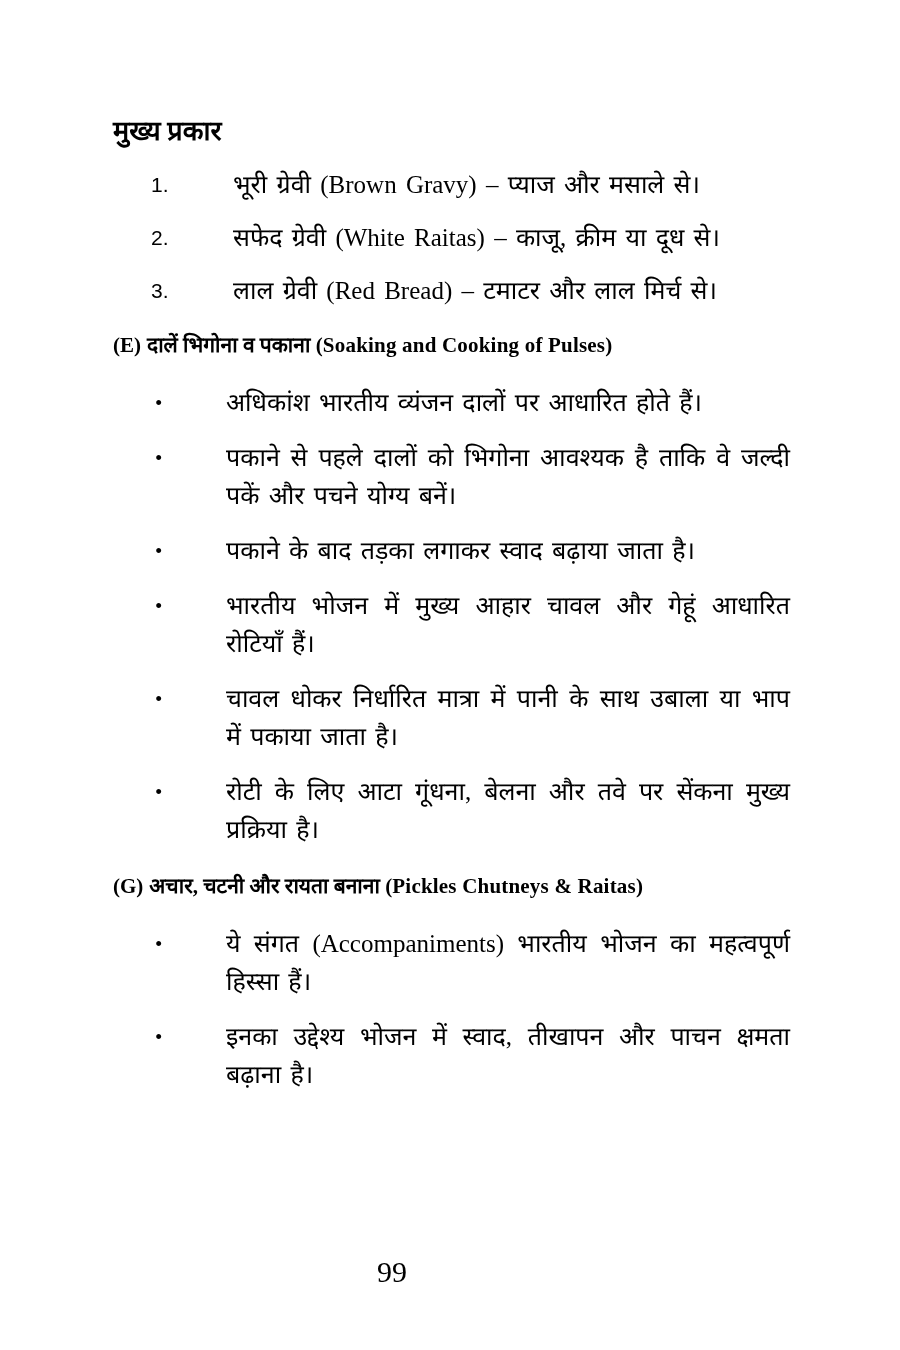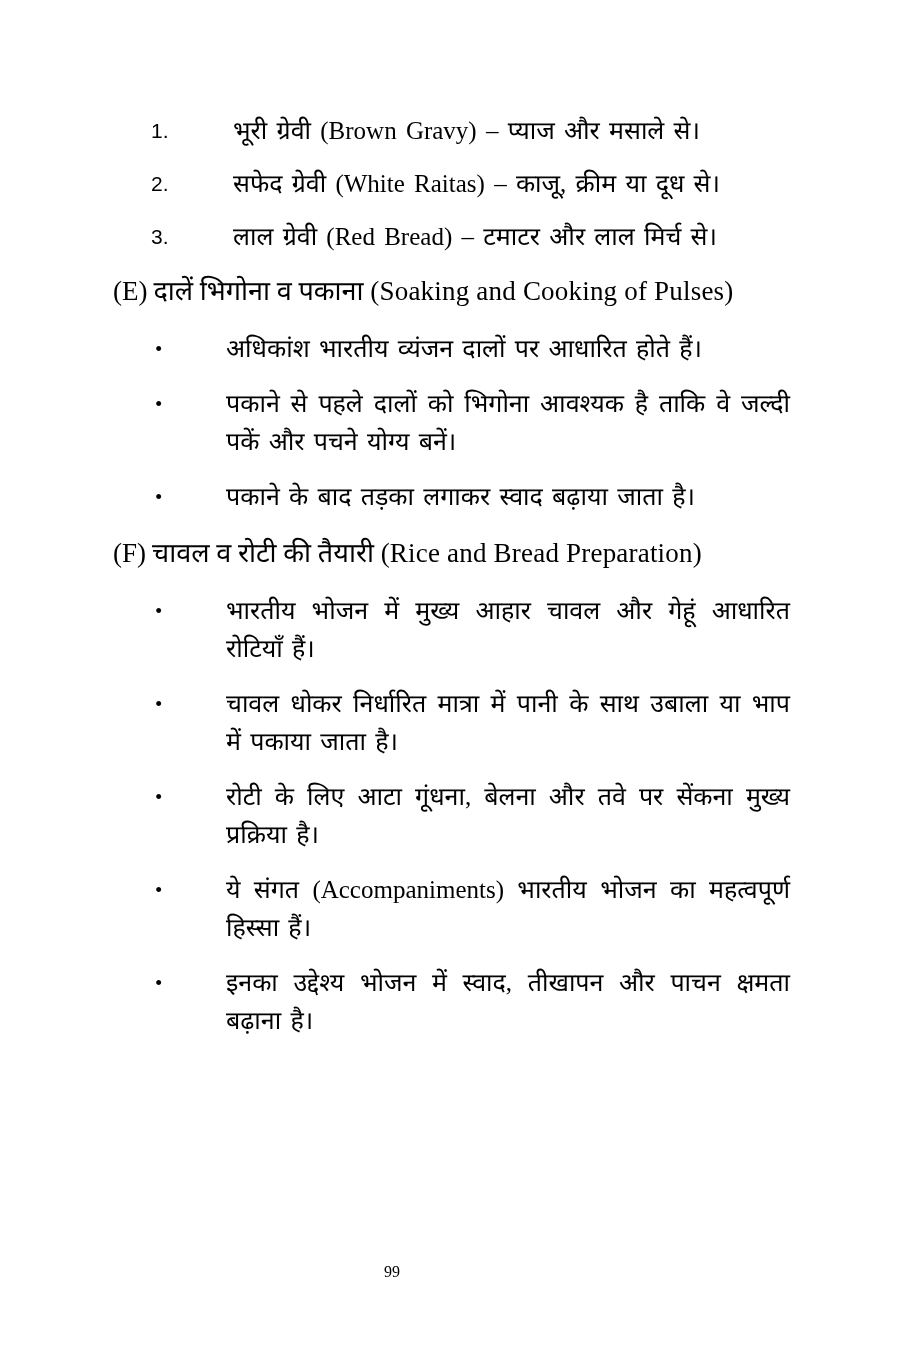--- a/index.html
+++ b/index.html
@@ -100,6 +100,7 @@
 
 <div class="page">
 
+  <h1 class="main-heading">मुख्य प्रकार</h1>
 
   <ol class="num-list">
     <li class="num-item">

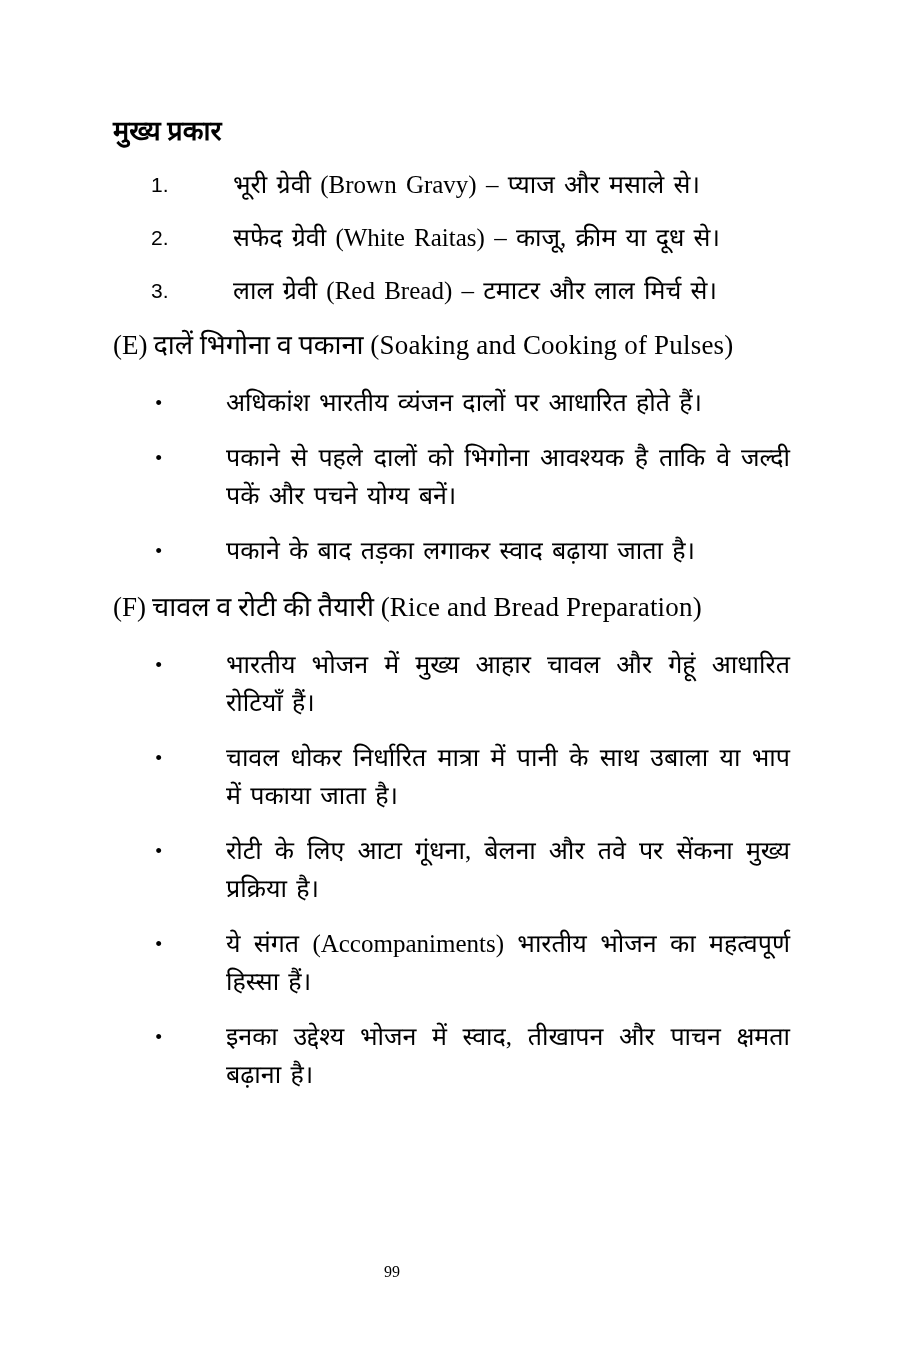--- a/index.html
+++ b/index.html
@@ -52,8 +52,8 @@
     margin-left: 41px;
   }
   .section-heading {
-    font-size: 27px;
-    font-weight: 400;
+    font-size: 21px;
+    font-weight: 700;
     line-height: 40px;
     margin: 14px 0 19px 0;
   }

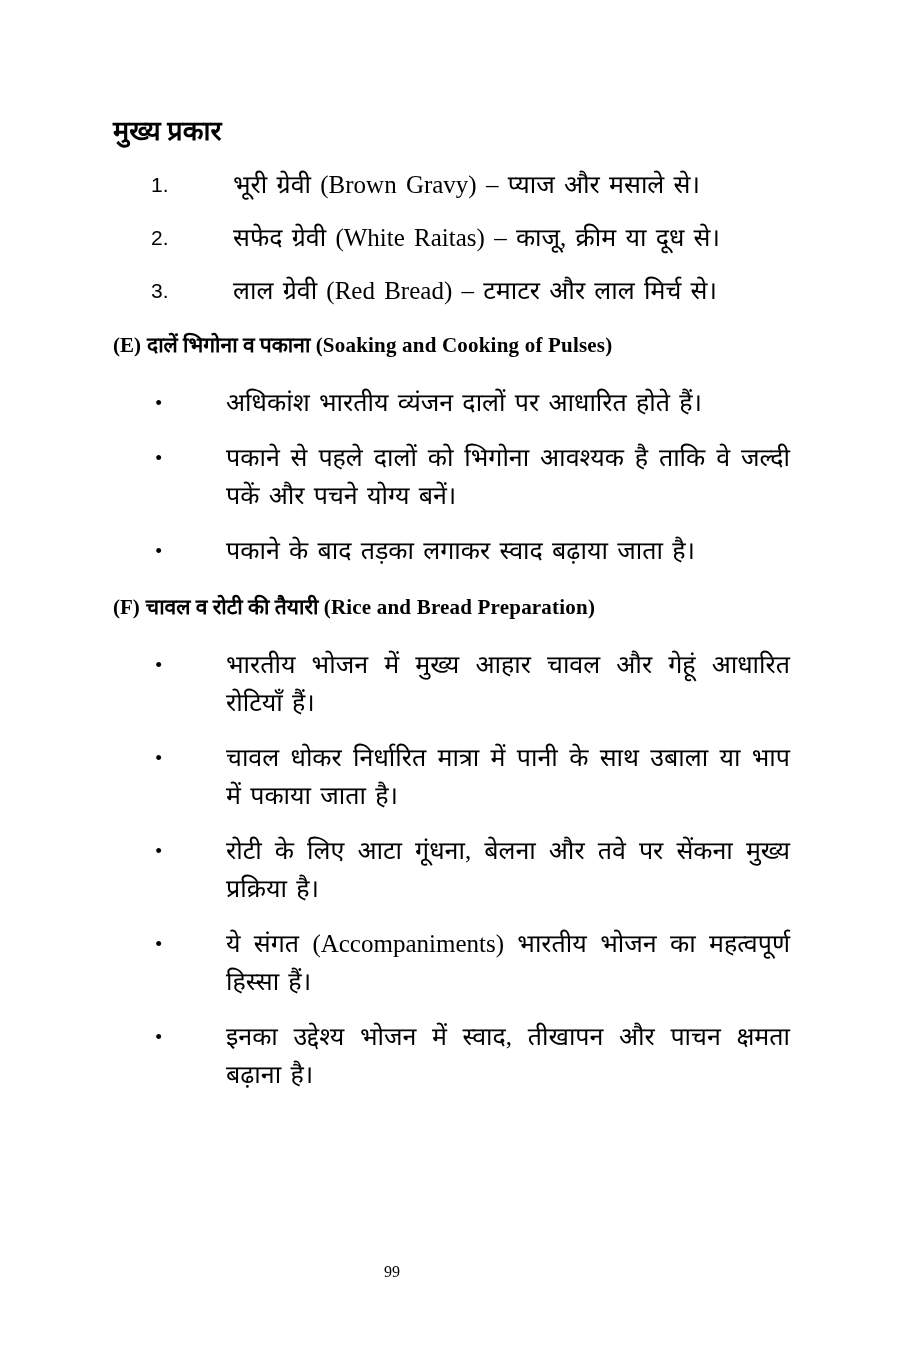--- a/index.html
+++ b/index.html
@@ -136,10 +136,6 @@
     </li>
   </ul>
 
-  <h2 class="section-heading">
-    <span class="label">(F)</span><span>चावल व रोटी की तैयारी</span>
-    <span class="eng">(Rice and Bread Preparation)</span>
-  </h2>
   <ul class="bullets">
     <li class="bullet">
       <span class="marker">•</span>

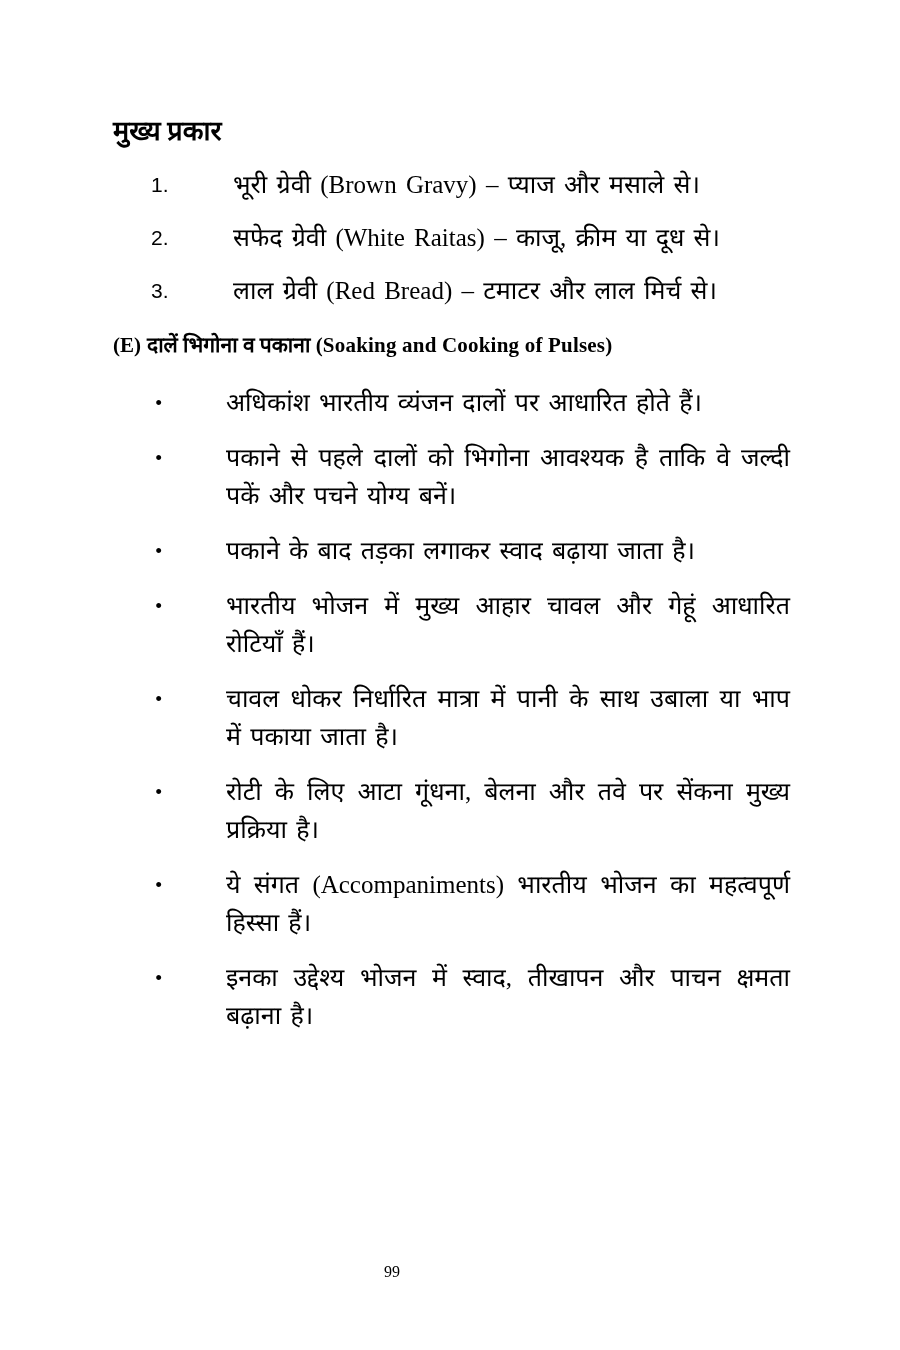--- a/index.html
+++ b/index.html
@@ -151,6 +151,10 @@
     </li>
   </ul>
 
+  <h2 class="section-heading">
+    <span class="label">(G)</span><span>अचार, चटनी और रायता बनाना</span>
+    <span class="eng">(Pickles Chutneys &amp; Raitas)</span>
+  </h2>
   <ul class="bullets">
     <li class="bullet">
       <span class="marker">•</span>

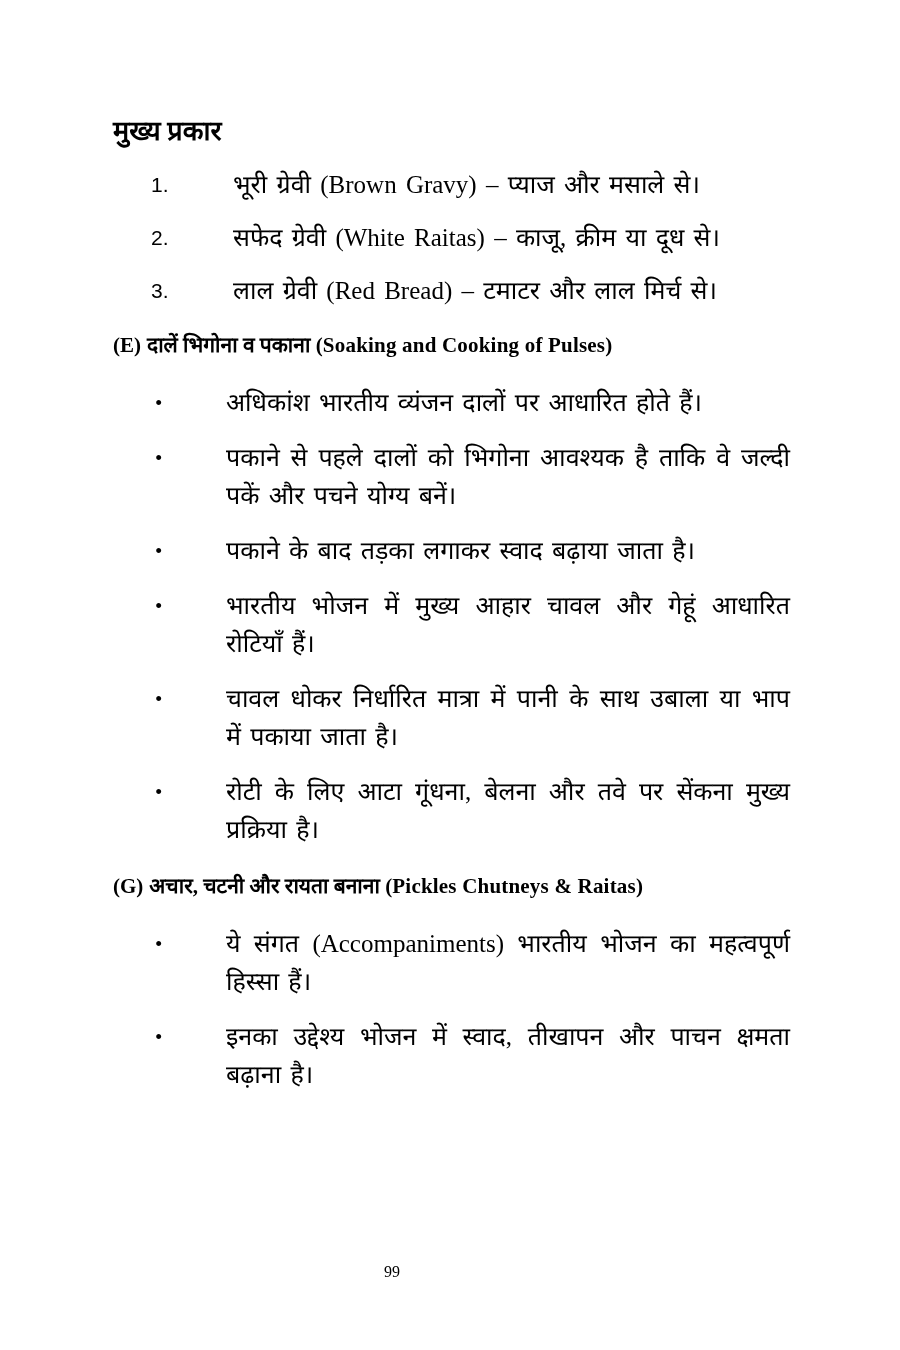--- a/index.html
+++ b/index.html
@@ -91,7 +91,7 @@
     left: 0;
     width: 784px;
     text-align: center;
-    font-size: 16px;
+    font-size: 30px;
     line-height: 32px;
   }
 </style>

